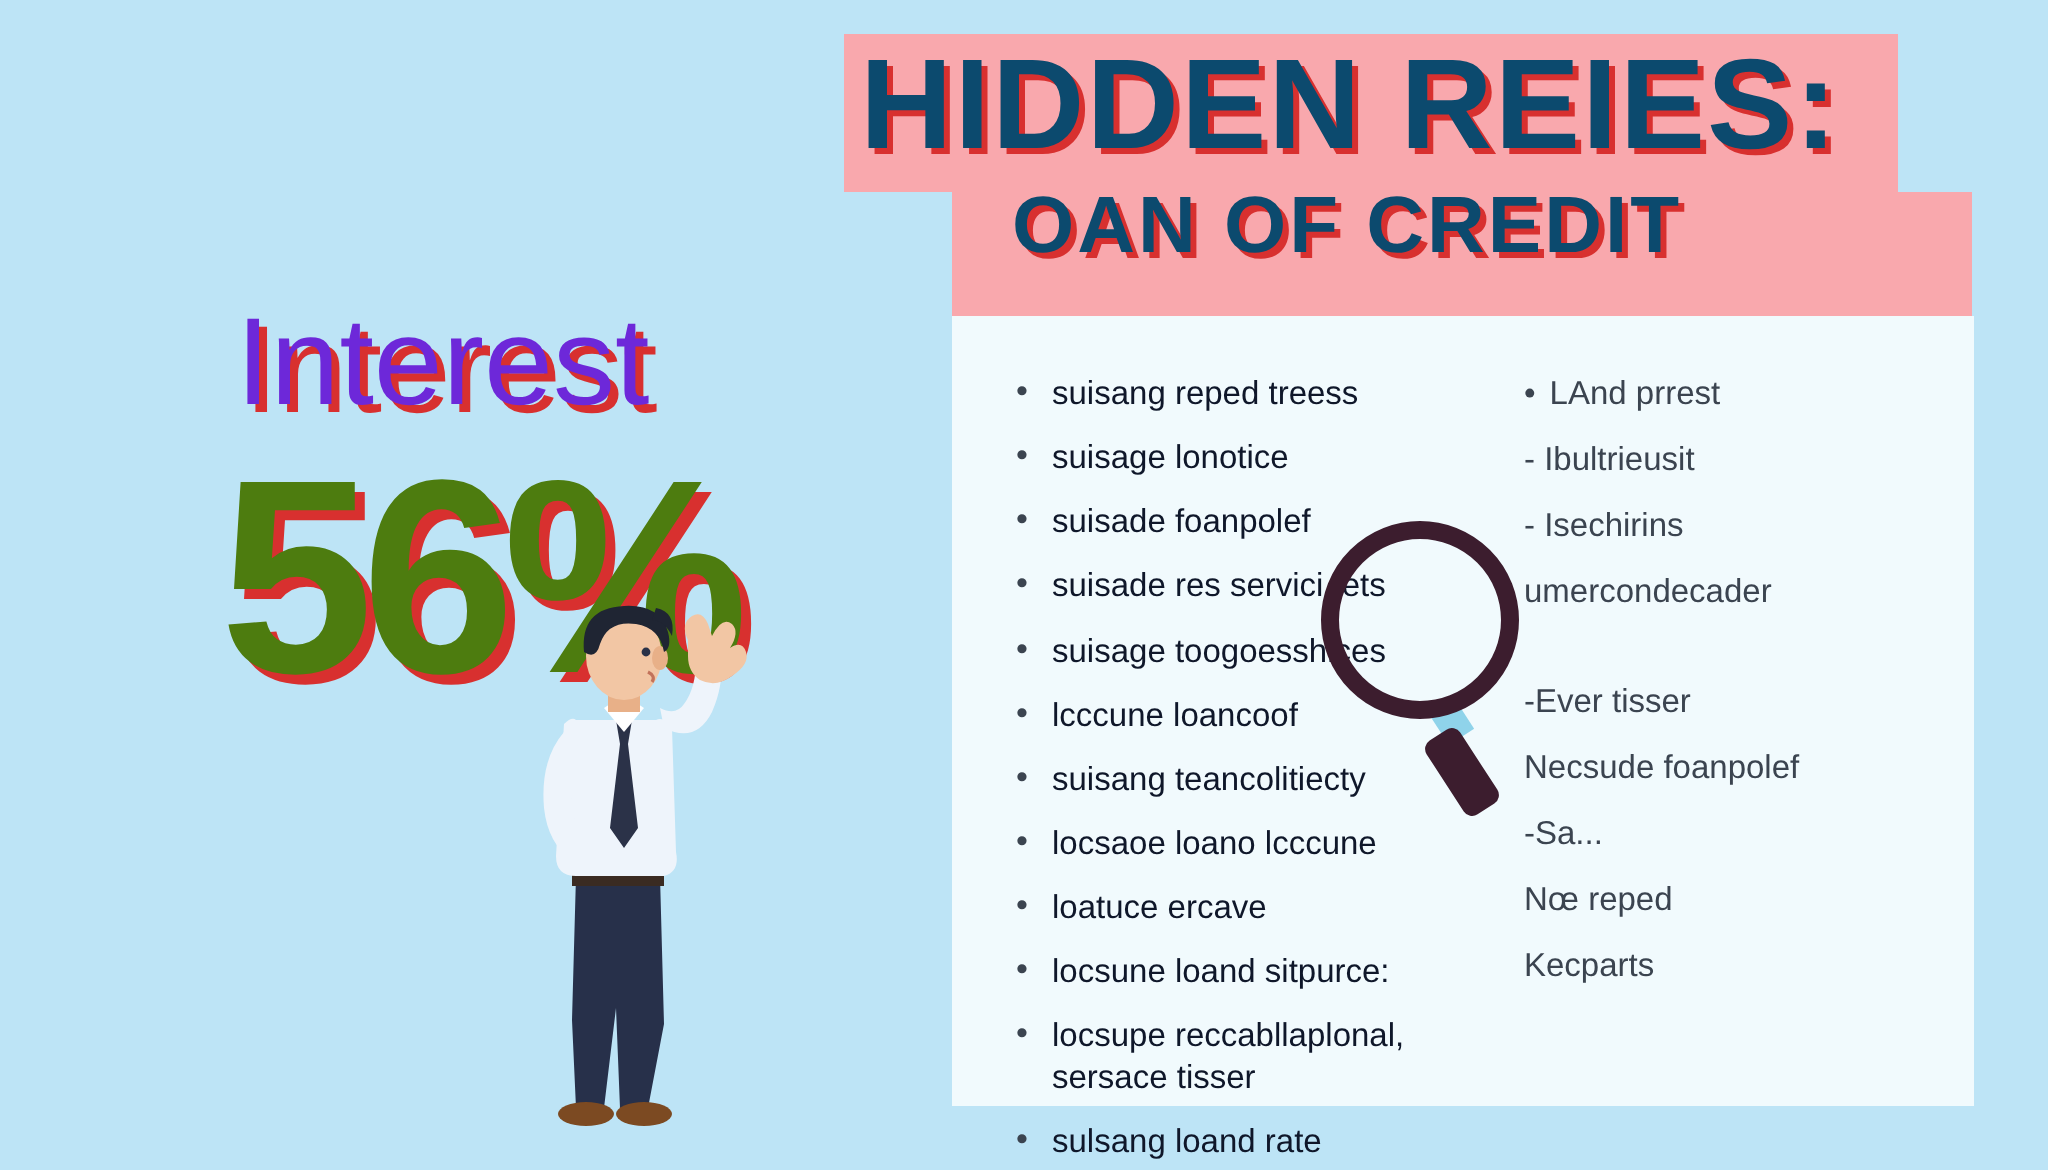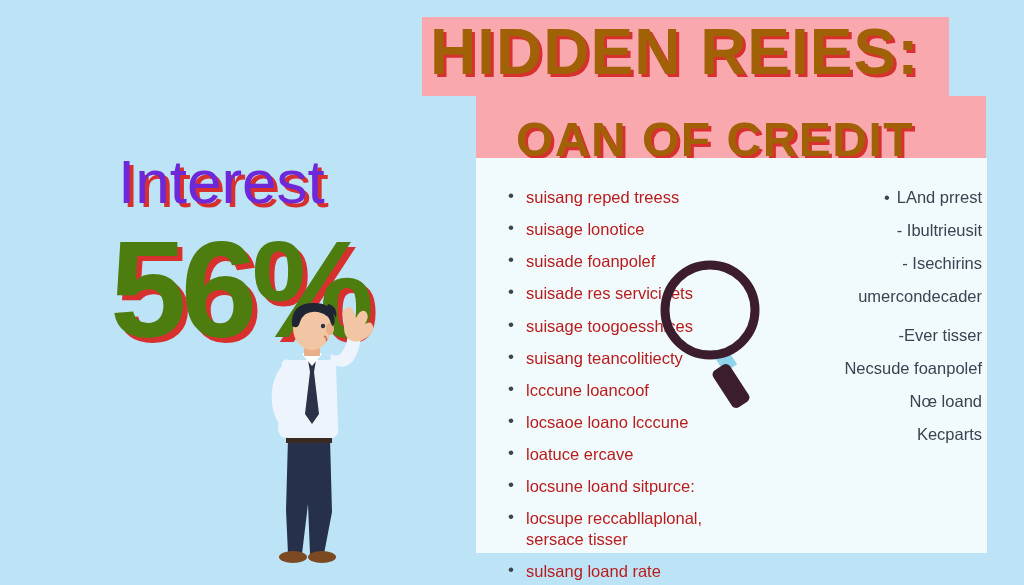--- a/index.html
+++ b/index.html
@@ -34,7 +34,7 @@
   .headline {
     position: absolute;
     font-weight: bold;
-    color: #a16207;
+    color: #0c4a6e;
     letter-spacing: 0.5px;
     text-shadow: 3px 3px 0 #d8302f;
     white-space: nowrap;

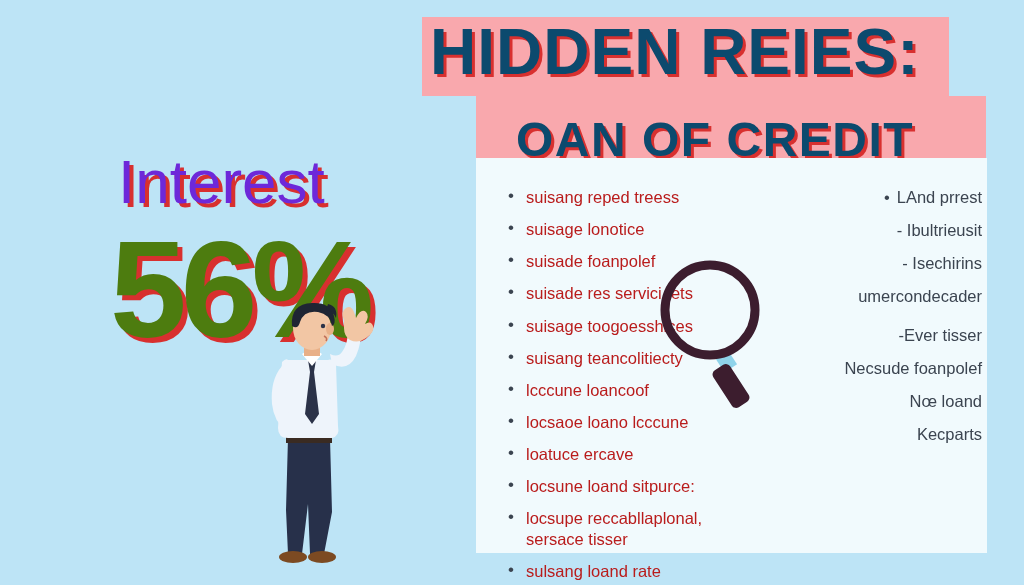--- a/index.html
+++ b/index.html
@@ -48,10 +48,9 @@
   }
   .headline-2 {
     left: 506px;
-    top: 116px;
-    font-size: 48px;
+    top: 93px;
+    font-size: 40px;
     letter-spacing: 1.5px;
-    margin-left: 10px;
   }
 
   

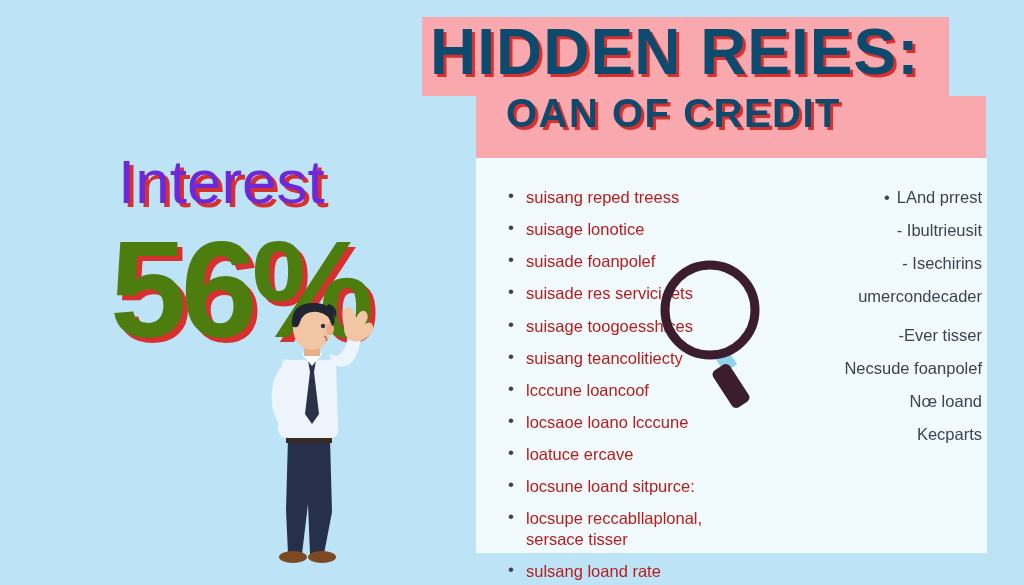--- a/index.html
+++ b/index.html
@@ -102,7 +102,7 @@
   }
   ul.bullets li {
     position: relative;
-    color: #b91c1c;
+    color: #0f172a;
     font-size: 16.5px;
     line-height: 1.1;
     margin-bottom: 14px;

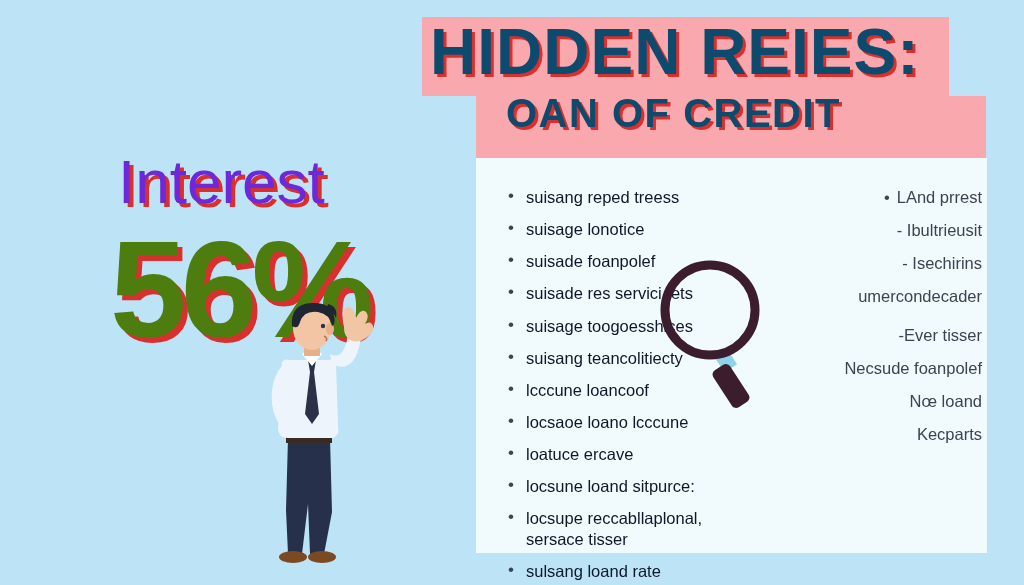--- a/index.html
+++ b/index.html
@@ -123,7 +123,6 @@
     margin: 0;
     padding: 0;
     list-style: none;
-    text-align: right;
   }
   .rightlines li {
     color: #3b4450;

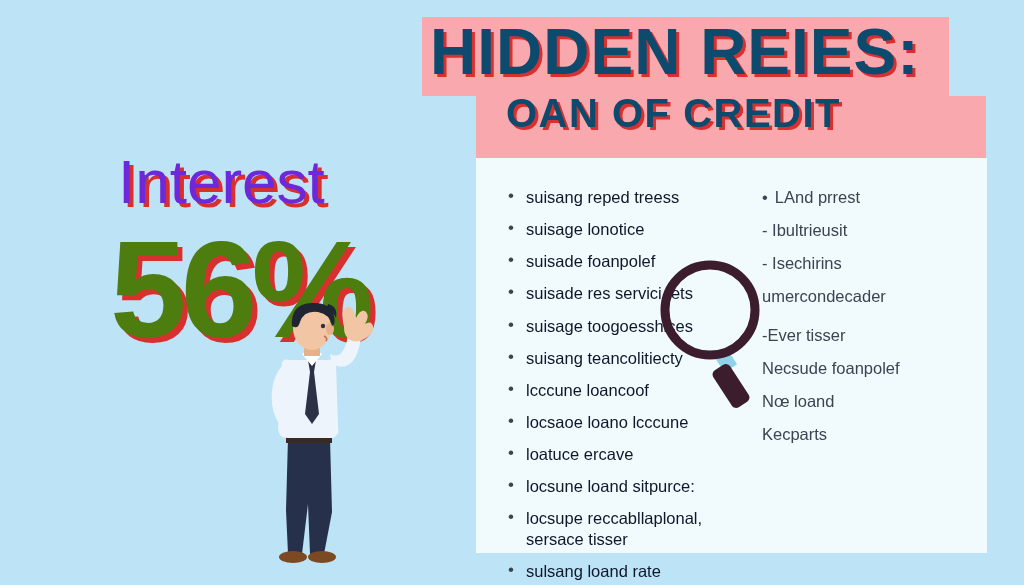--- a/index.html
+++ b/index.html
@@ -135,7 +135,7 @@
     content: "\2022";
     margin-right: 7px;
   }
-  .rightlines li.gap { margin-bottom: 20px; }
+  .rightlines li.gap { margin-bottom: 36px; }
 
   
   .magnifier {

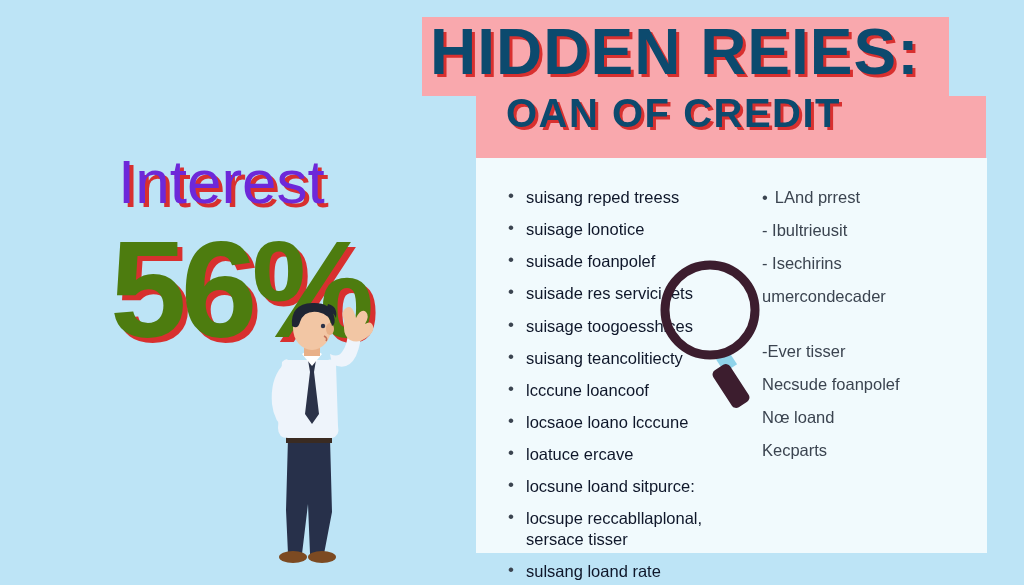--- a/index.html
+++ b/index.html
@@ -216,8 +216,8 @@
         <li>suisade foanpolef</li>
         <li>suisade res servici fets</li>
         <li>suisage toogoesshices</li>
+        <li>lcccune loancoof</li>
         <li>suisang teancolitiecty</li>
-        <li>lcccune loancoof</li>
         <li>locsaoe loano lcccune</li>
         <li>loatuce ercave</li>
         <li>locsune loand sitpurce:</li>

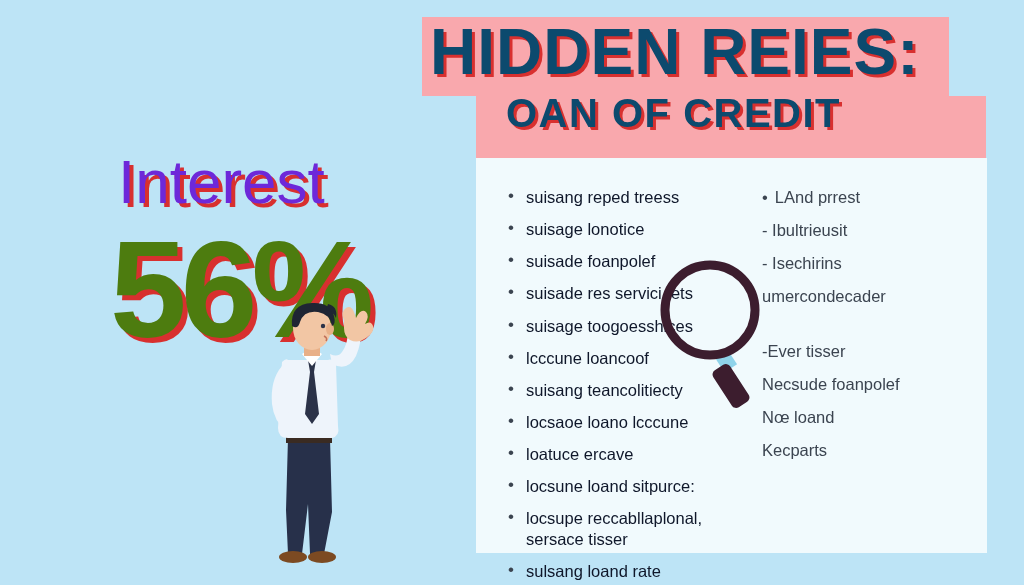--- a/index.html
+++ b/index.html
@@ -235,6 +235,7 @@
         <li class="gap">umercondecader</li>
         <li>-Ever tisser</li>
         <li>Necsude foanpolef</li>
+        <li>-Sa...</li>
         <li>Nœ loand</li>
         <li>Kecparts</li>
       </ul>

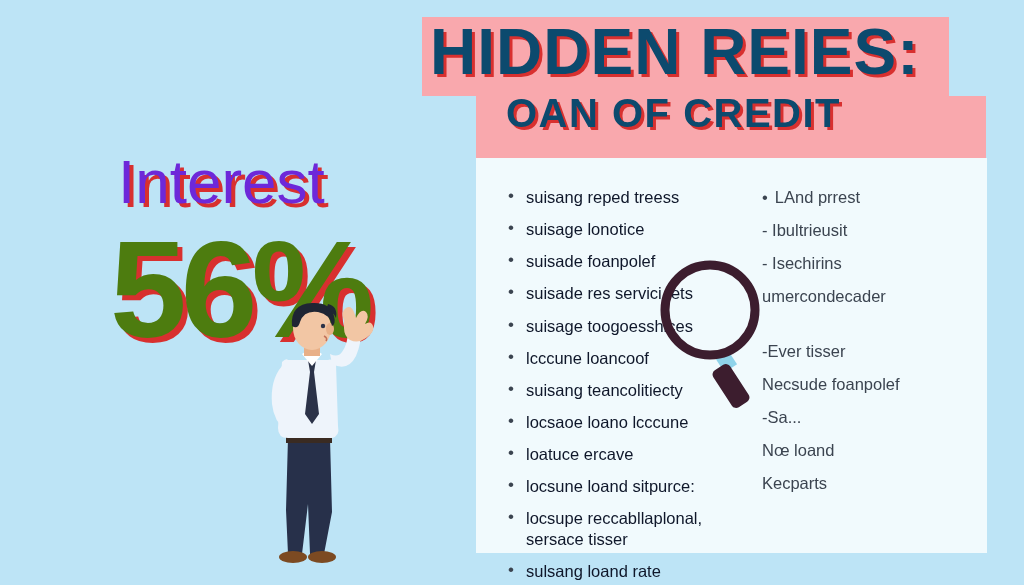--- a/index.html
+++ b/index.html
@@ -236,7 +236,7 @@
         <li>-Ever tisser</li>
         <li>Necsude foanpolef</li>
         <li>-Sa...</li>
-        <li>Nœ loand</li>
+        <li>Nœ reped</li>
         <li>Kecparts</li>
       </ul>
     </div>

